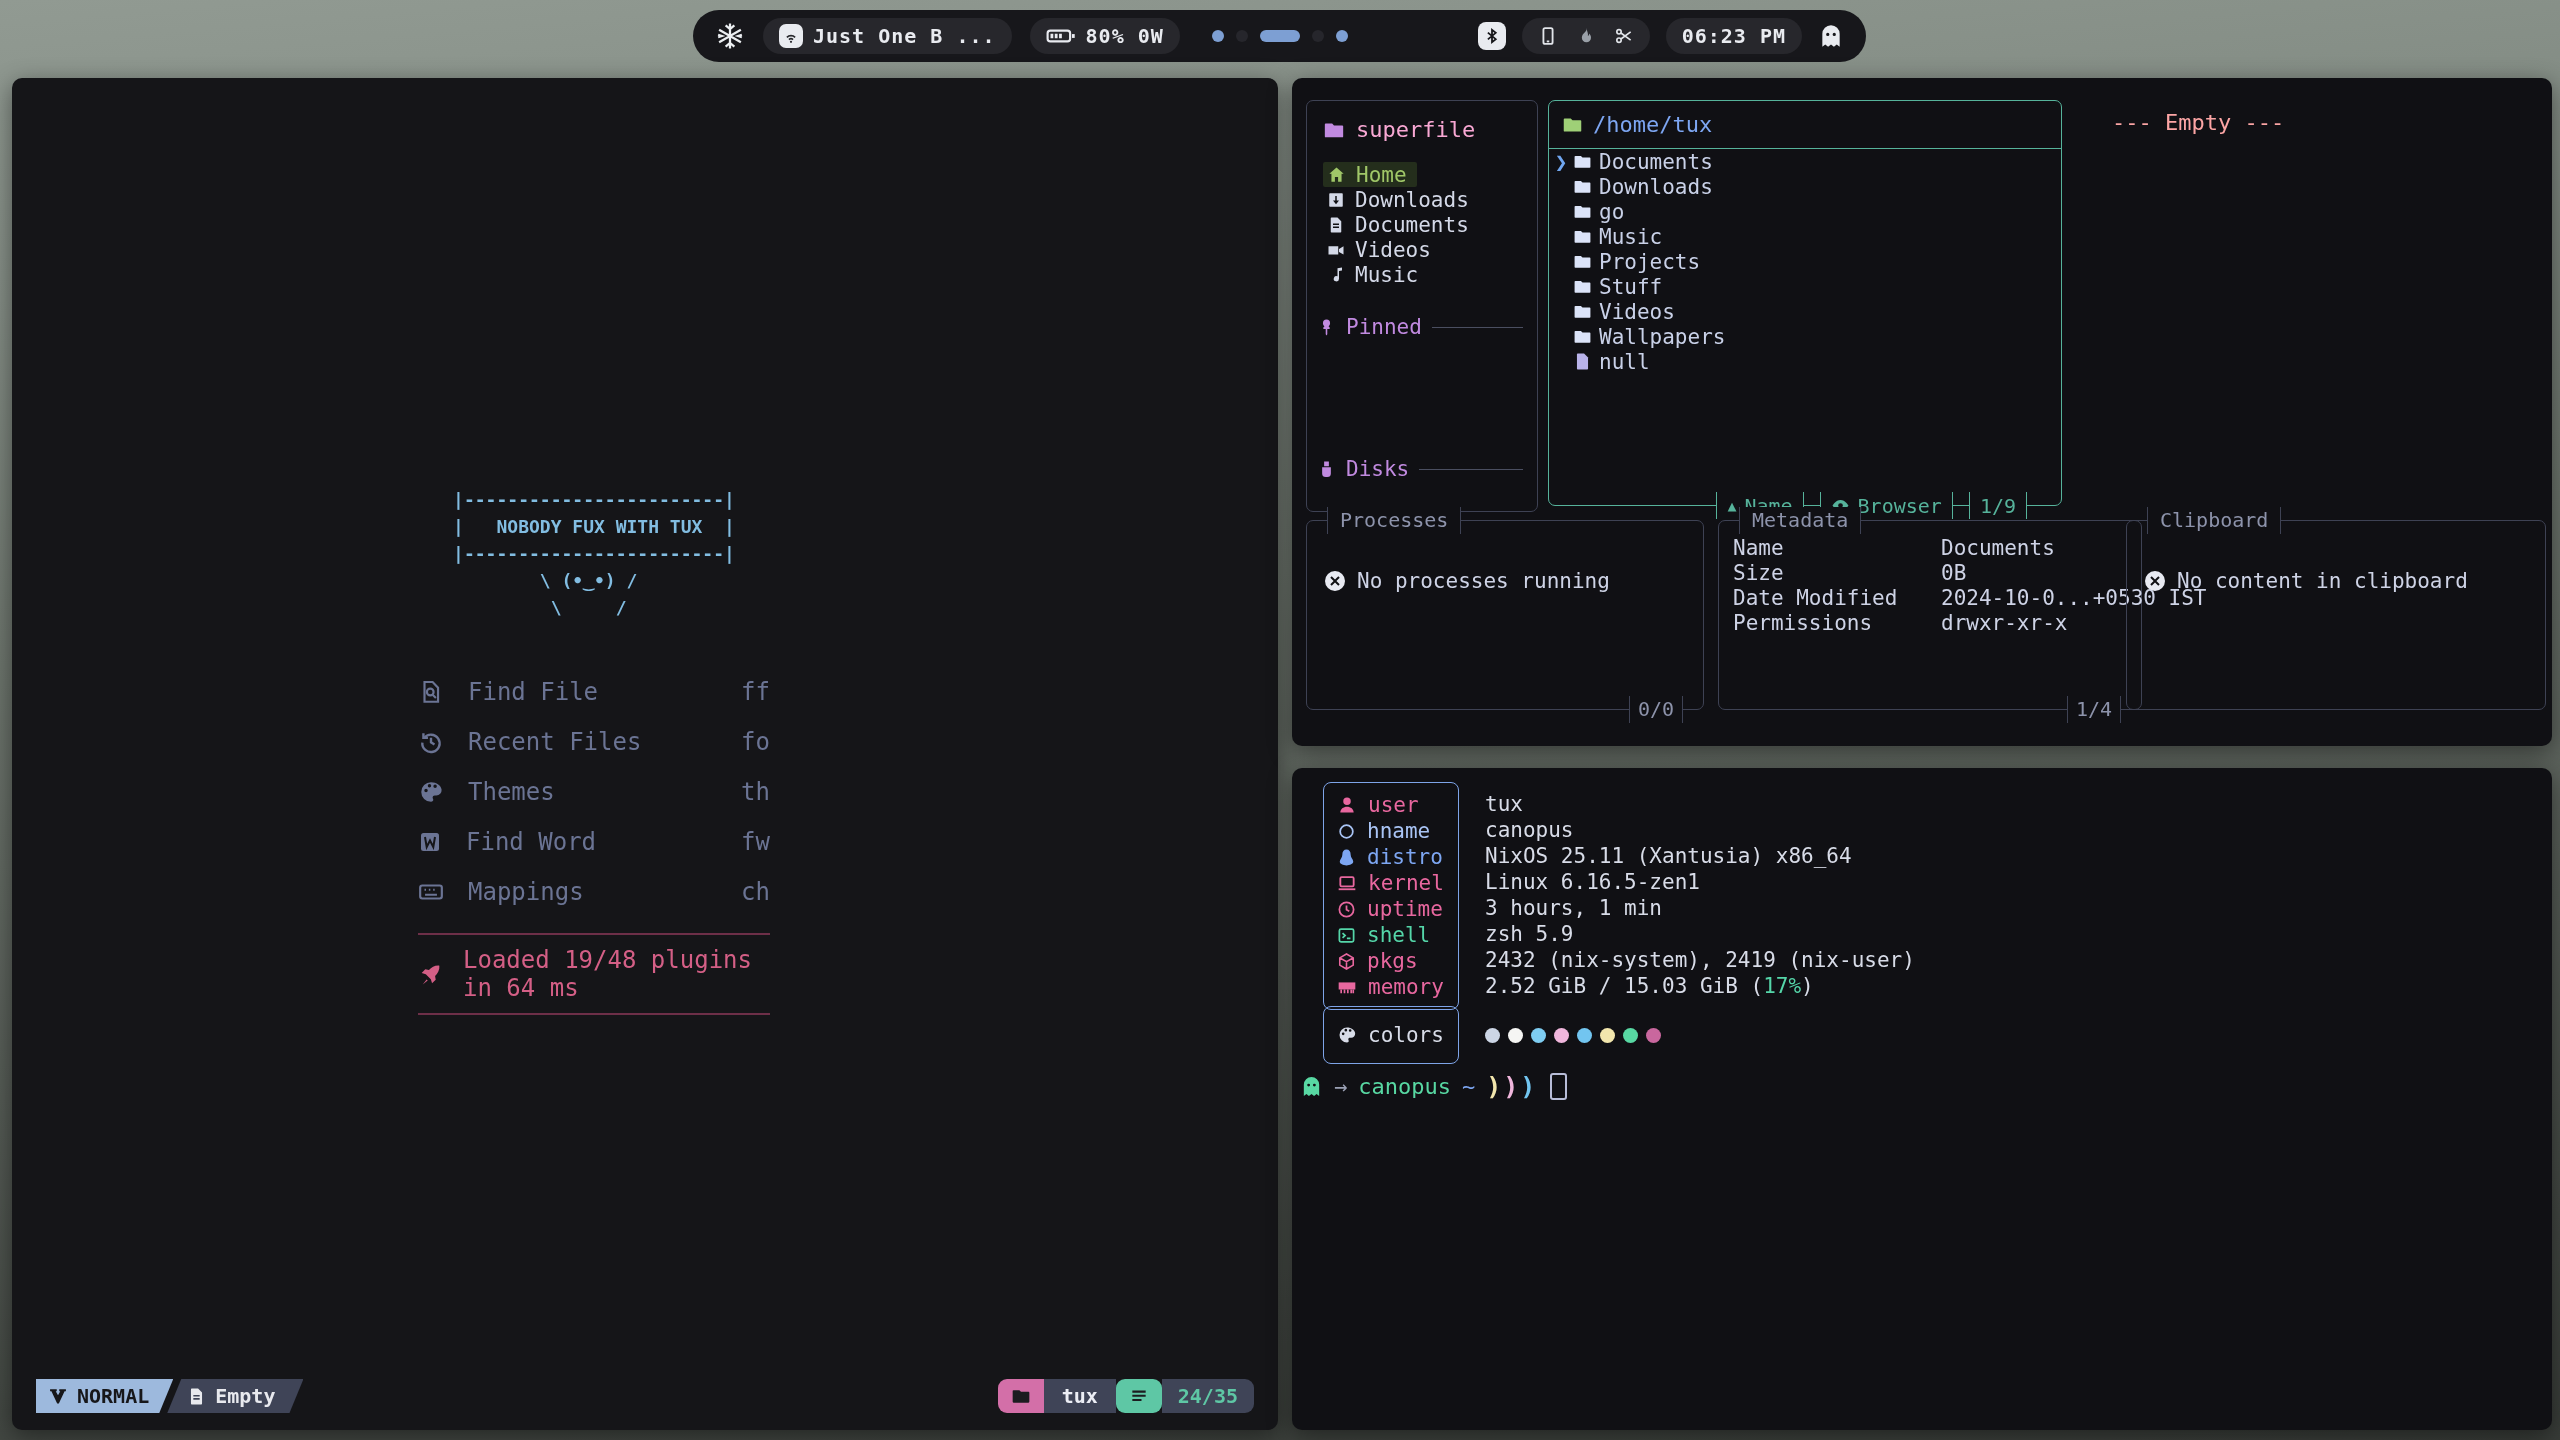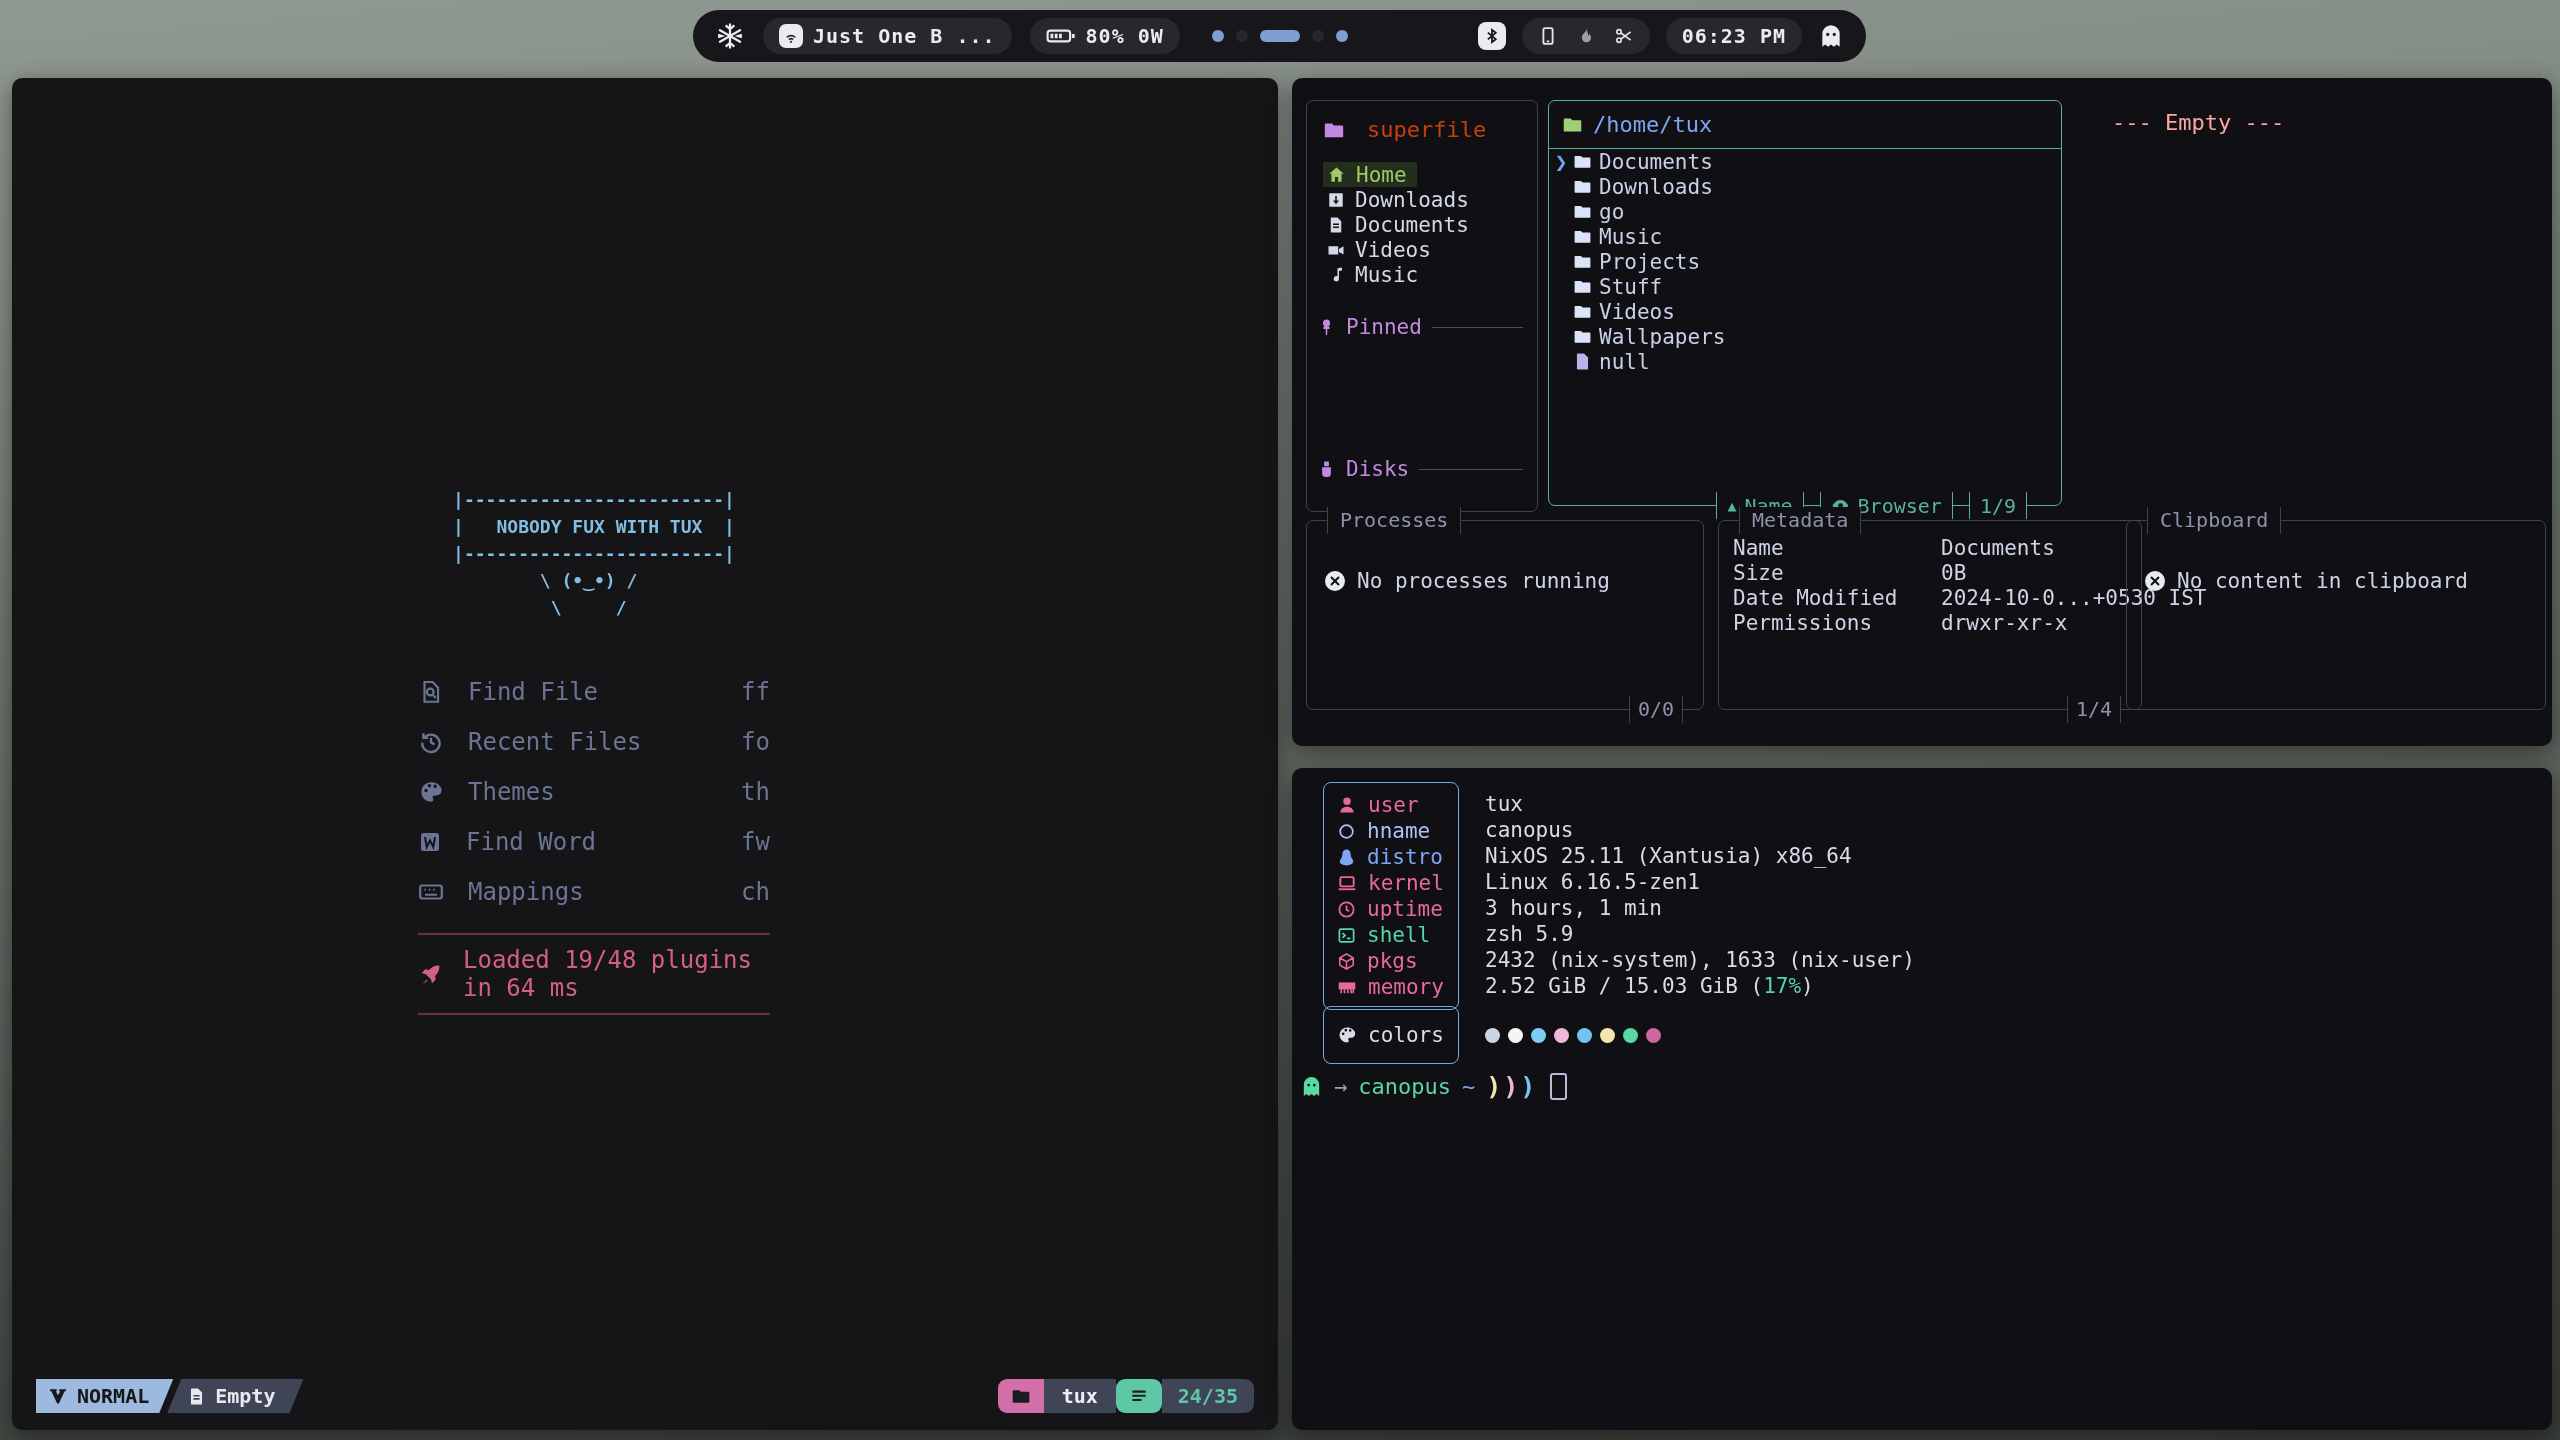--- a/index.html
+++ b/index.html
@@ -52,7 +52,7 @@
   #sf { left:1292px; top:78px; width:1260px; height:668px; background:#101014; }
   .spanel { position:absolute; border:1.5px solid #3e4254; border-radius:7px; }
   #sidebar { left:14px; top:22px; width:232px; height:412px; font-size:21px; }
-  .sb-title { display:flex; align-items:center; gap:22px; padding:16px 16px 6px; color:#c2410c; font-size:22px; }
+  .sb-title { display:flex; align-items:center; gap:11px; padding:16px 16px 6px; color:#f9a8d4; font-size:22px; }
   .sb-items { margin-top:14px; padding:0 0 0 16px; }
   .srow { display:flex; align-items:center; gap:10px; height:25px; color:#d4d9e8; width:max-content; padding:0 10px 0 4px; }
   .srow .ic { color:#d4d9e8; }

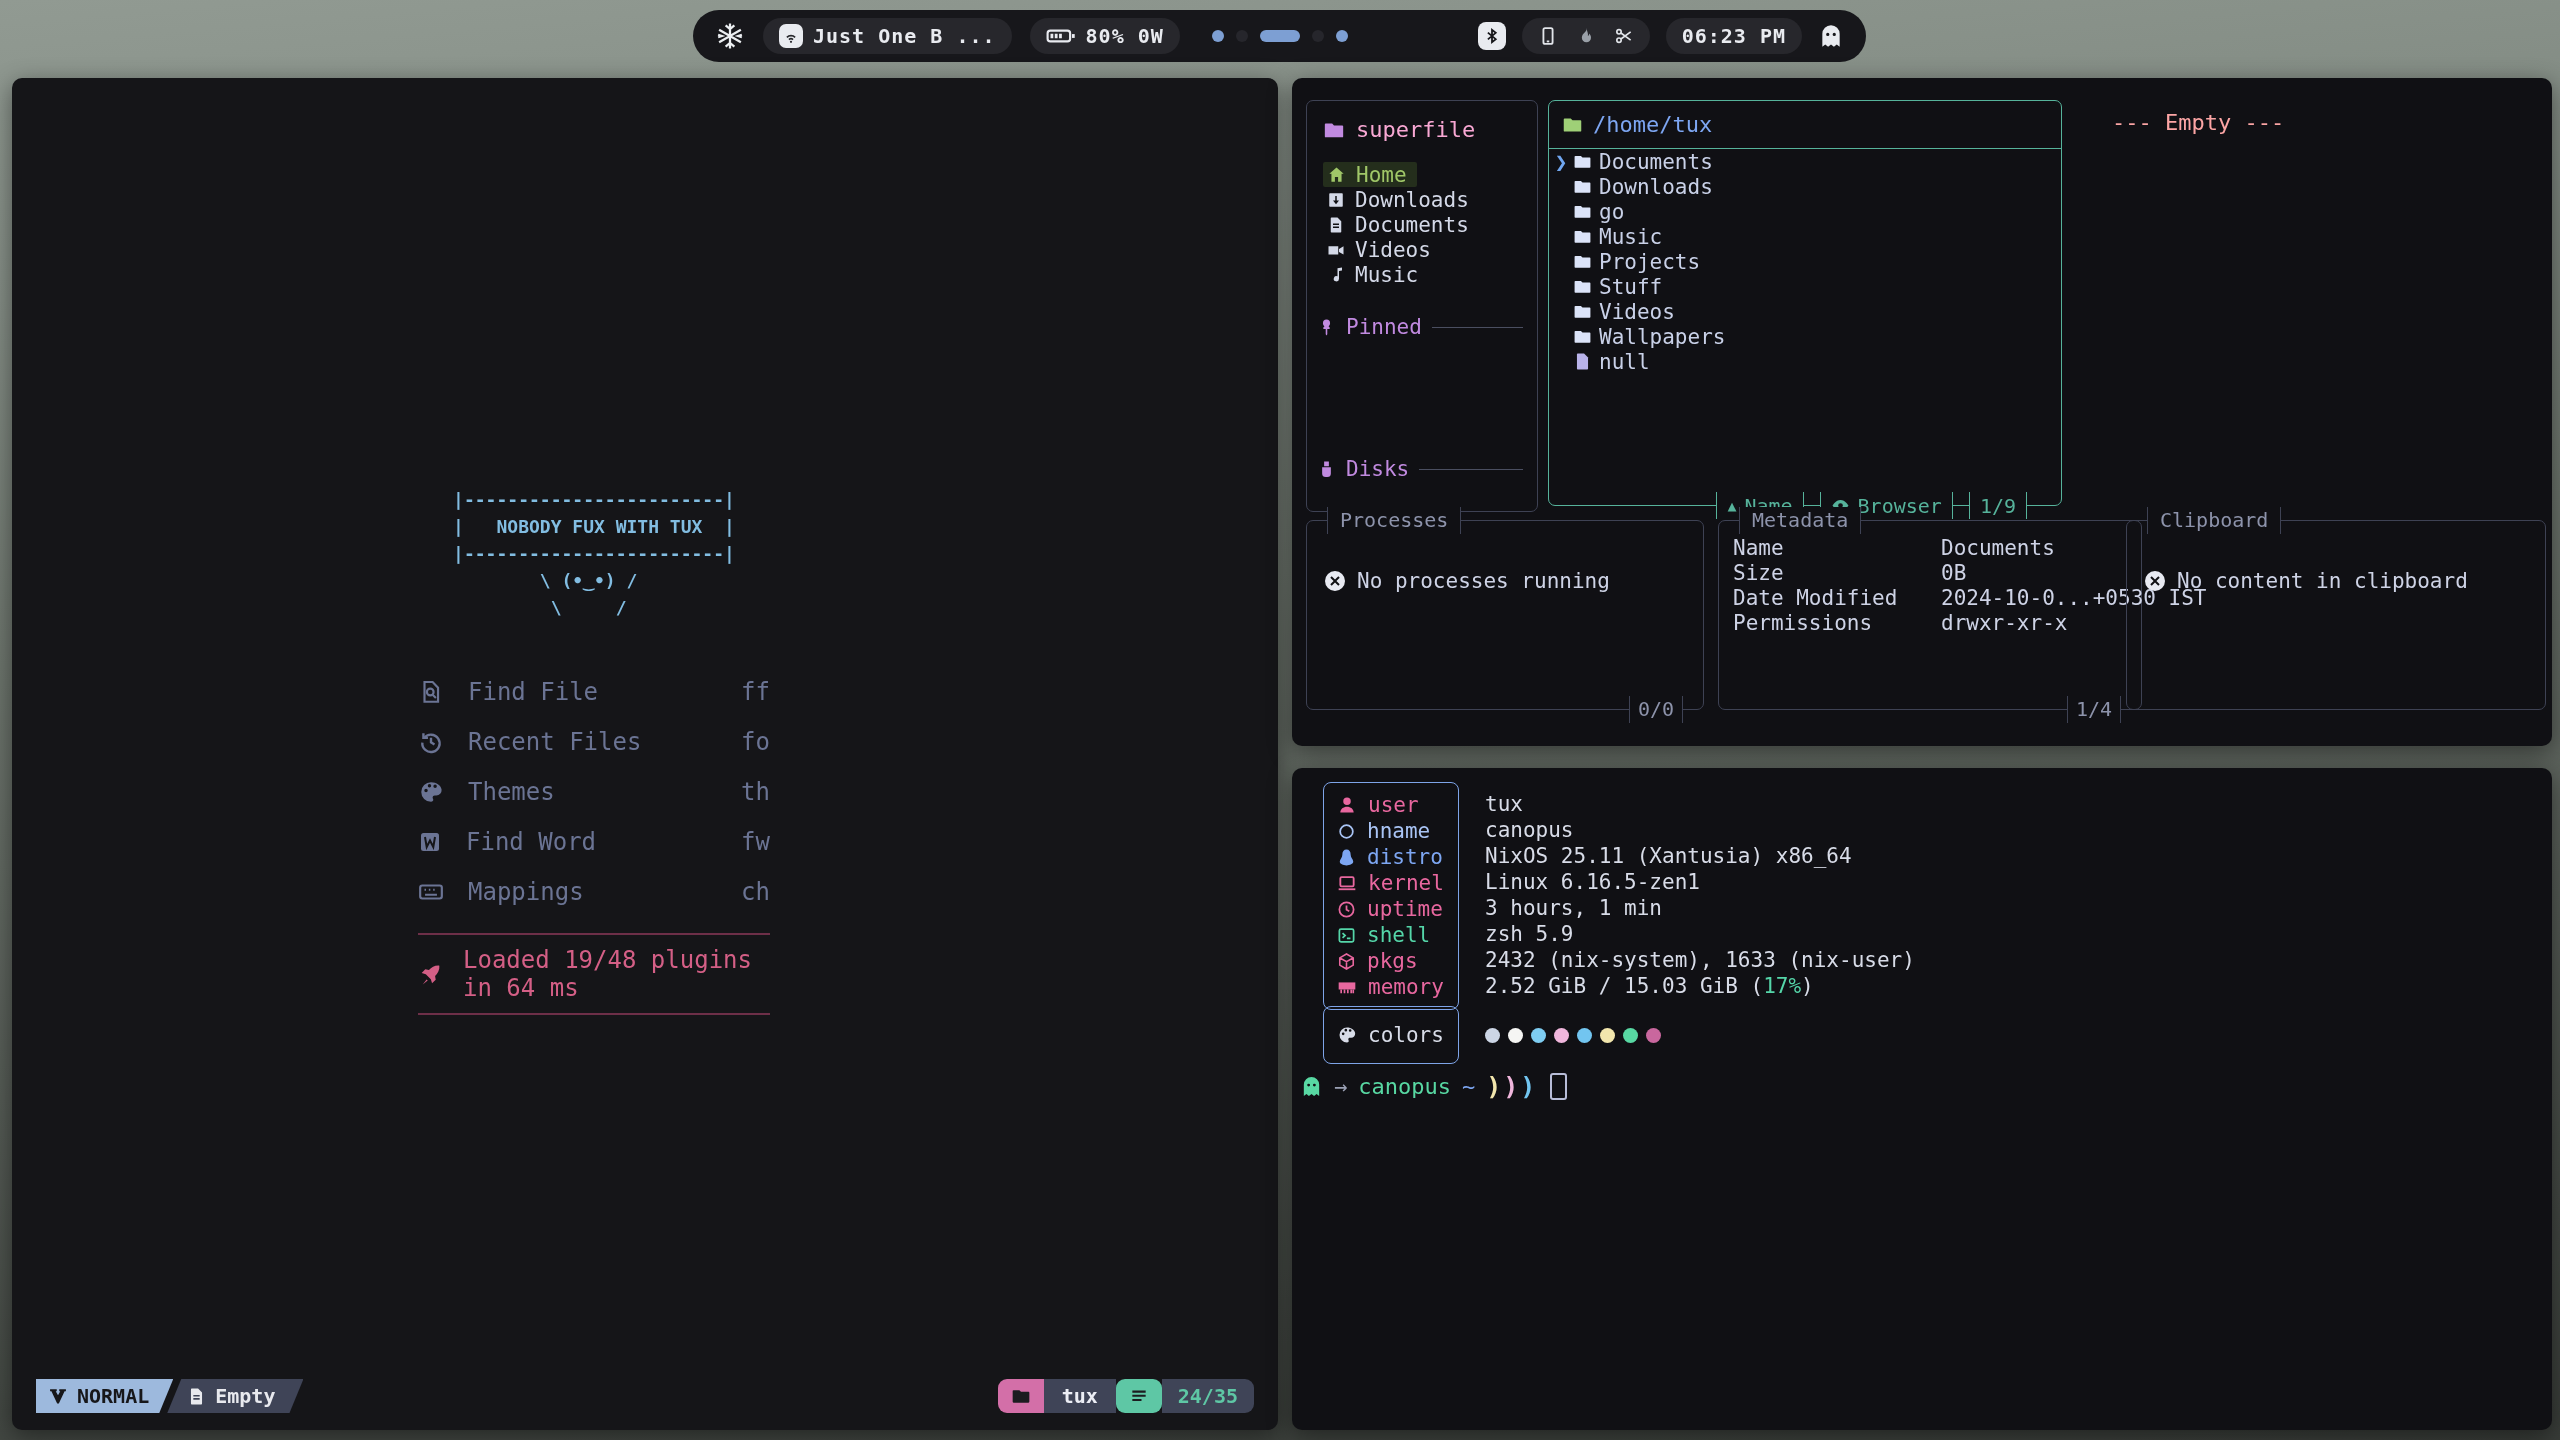--- a/index.html
+++ b/index.html
@@ -669,7 +669,7 @@
 
       <div class="fval"><span>zsh 5.9</span><span class="pct"></span><span></span></div>
 
-      <div class="fval"><span>2432 (nix-system), 1633 (nix-user)</span><span class="pct"></span><span></span></div>
+      <div class="fval"><span>2432 (nix-system), 2419 (nix-user)</span><span class="pct"></span><span></span></div>
 
       <div class="fval"><span>2.52 GiB / 15.03 GiB (</span><span class="pct">17%</span><span>)</span></div>
     </div>

